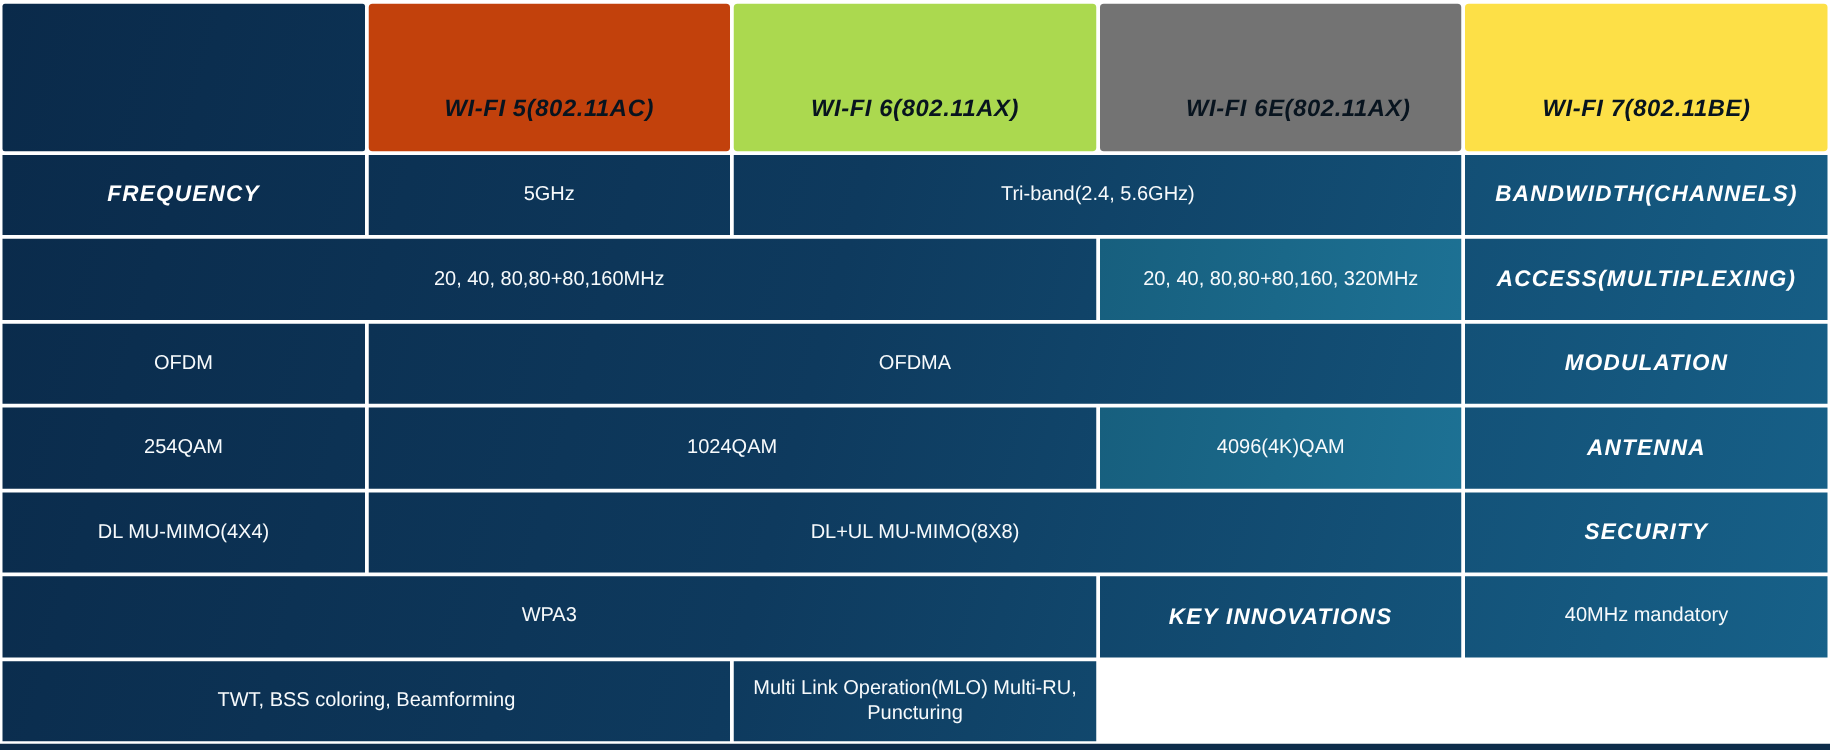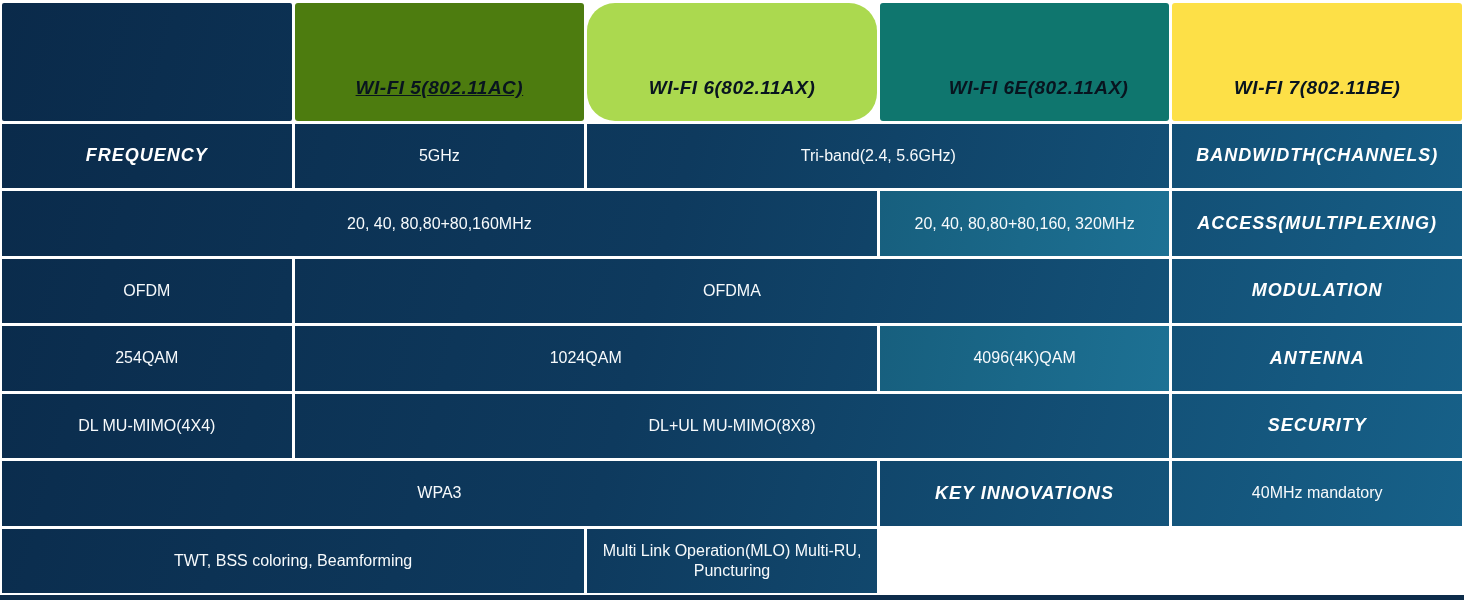--- a/index.html
+++ b/index.html
@@ -38,7 +38,7 @@
     font-size: 19px; letter-spacing: 0.5px;
     padding-top: 52px;
   }
-  .chead-wifi5 { background: #4d7c0f; text-decoration: underline; }
+  .chead-wifi5 { background: #c2410c; }
   .chead-wifi6 { background: #abd94f; border-radius: 28px; }
   .chead-wifi6e { background: #0f766e; padding-left: 28px; }
   .chead-wifi7 { background: #fde047; }

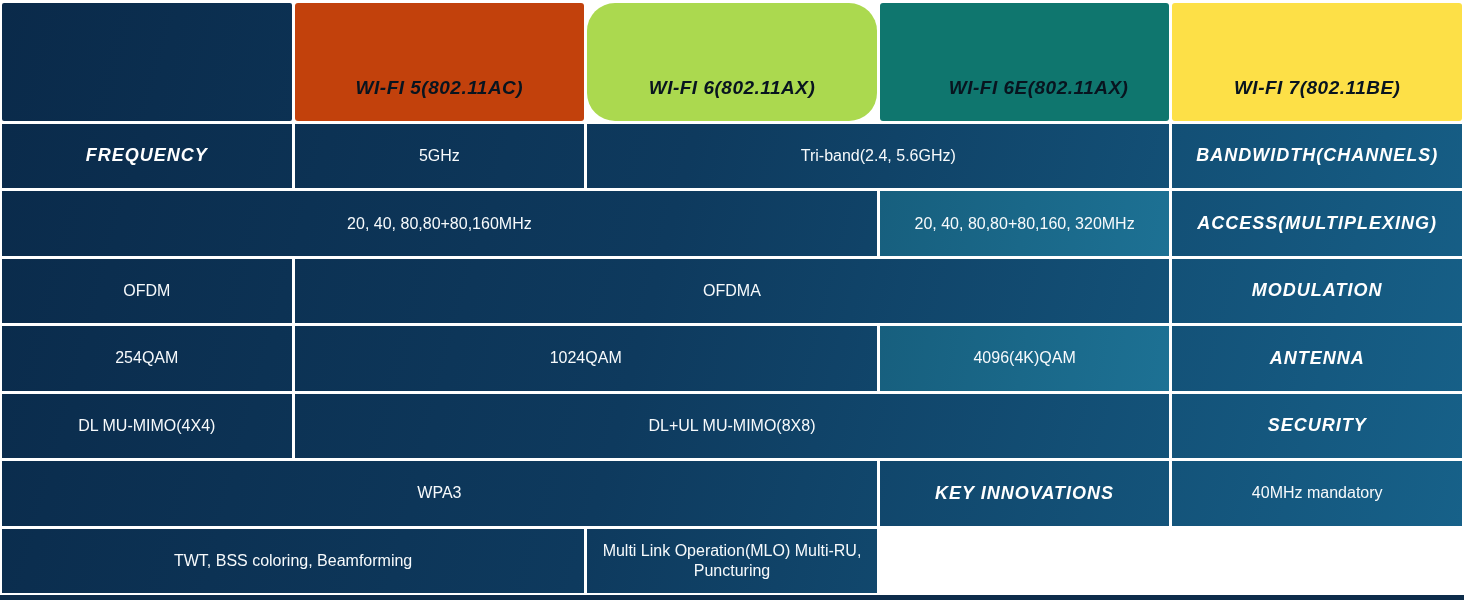--- a/index.html
+++ b/index.html
@@ -39,7 +39,7 @@
     padding-top: 52px;
   }
   .chead-wifi5 { background: #c2410c; }
-  .chead-wifi6 { background: #abd94f; border-radius: 28px; }
+  .chead-wifi6 { background: #abd94f; }
   .chead-wifi6e { background: #0f766e; padding-left: 28px; }
   .chead-wifi7 { background: #fde047; }
   .data {

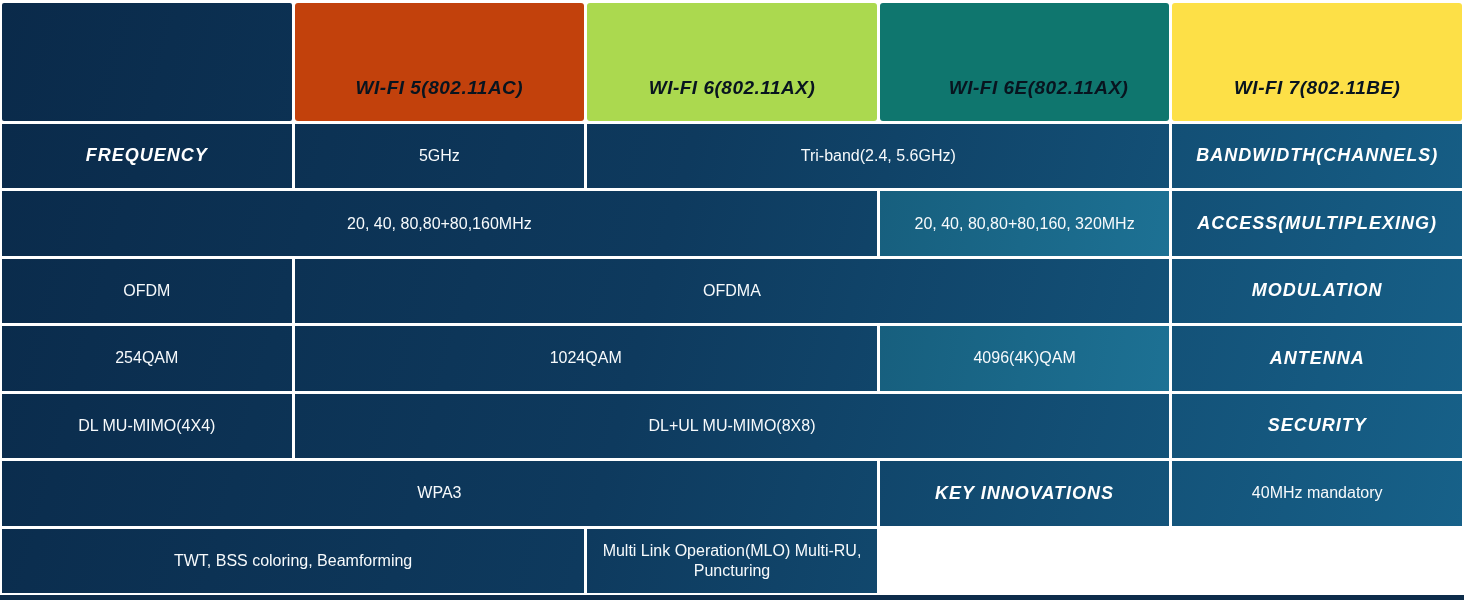--- a/index.html
+++ b/index.html
@@ -40,7 +40,7 @@
   }
   .chead-wifi5 { background: #c2410c; }
   .chead-wifi6 { background: #abd94f; }
-  .chead-wifi6e { background: #0f766e; padding-left: 28px; }
+  .chead-wifi6e { background: #737373; padding-left: 28px; }
   .chead-wifi7 { background: #fde047; }
   .data {
     color: #f7fafc; font-size: 16px; font-weight: 400;

